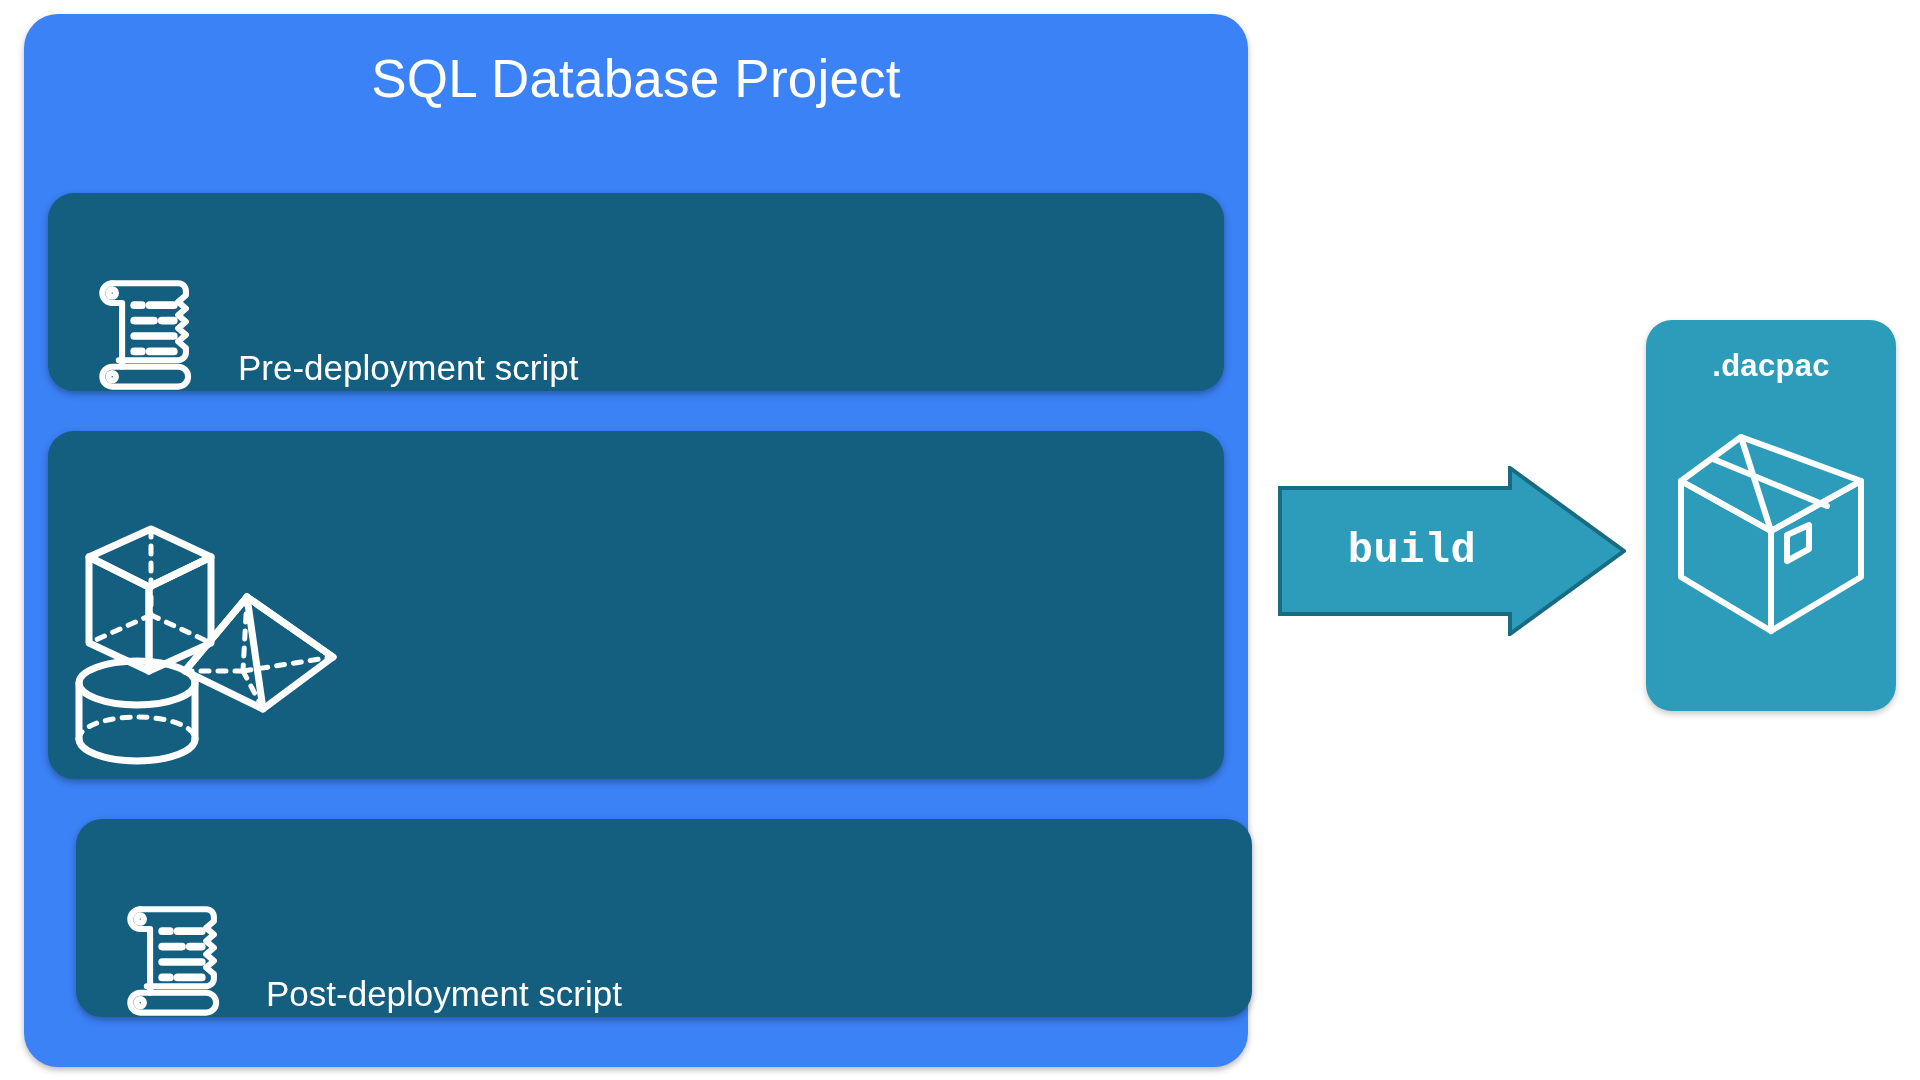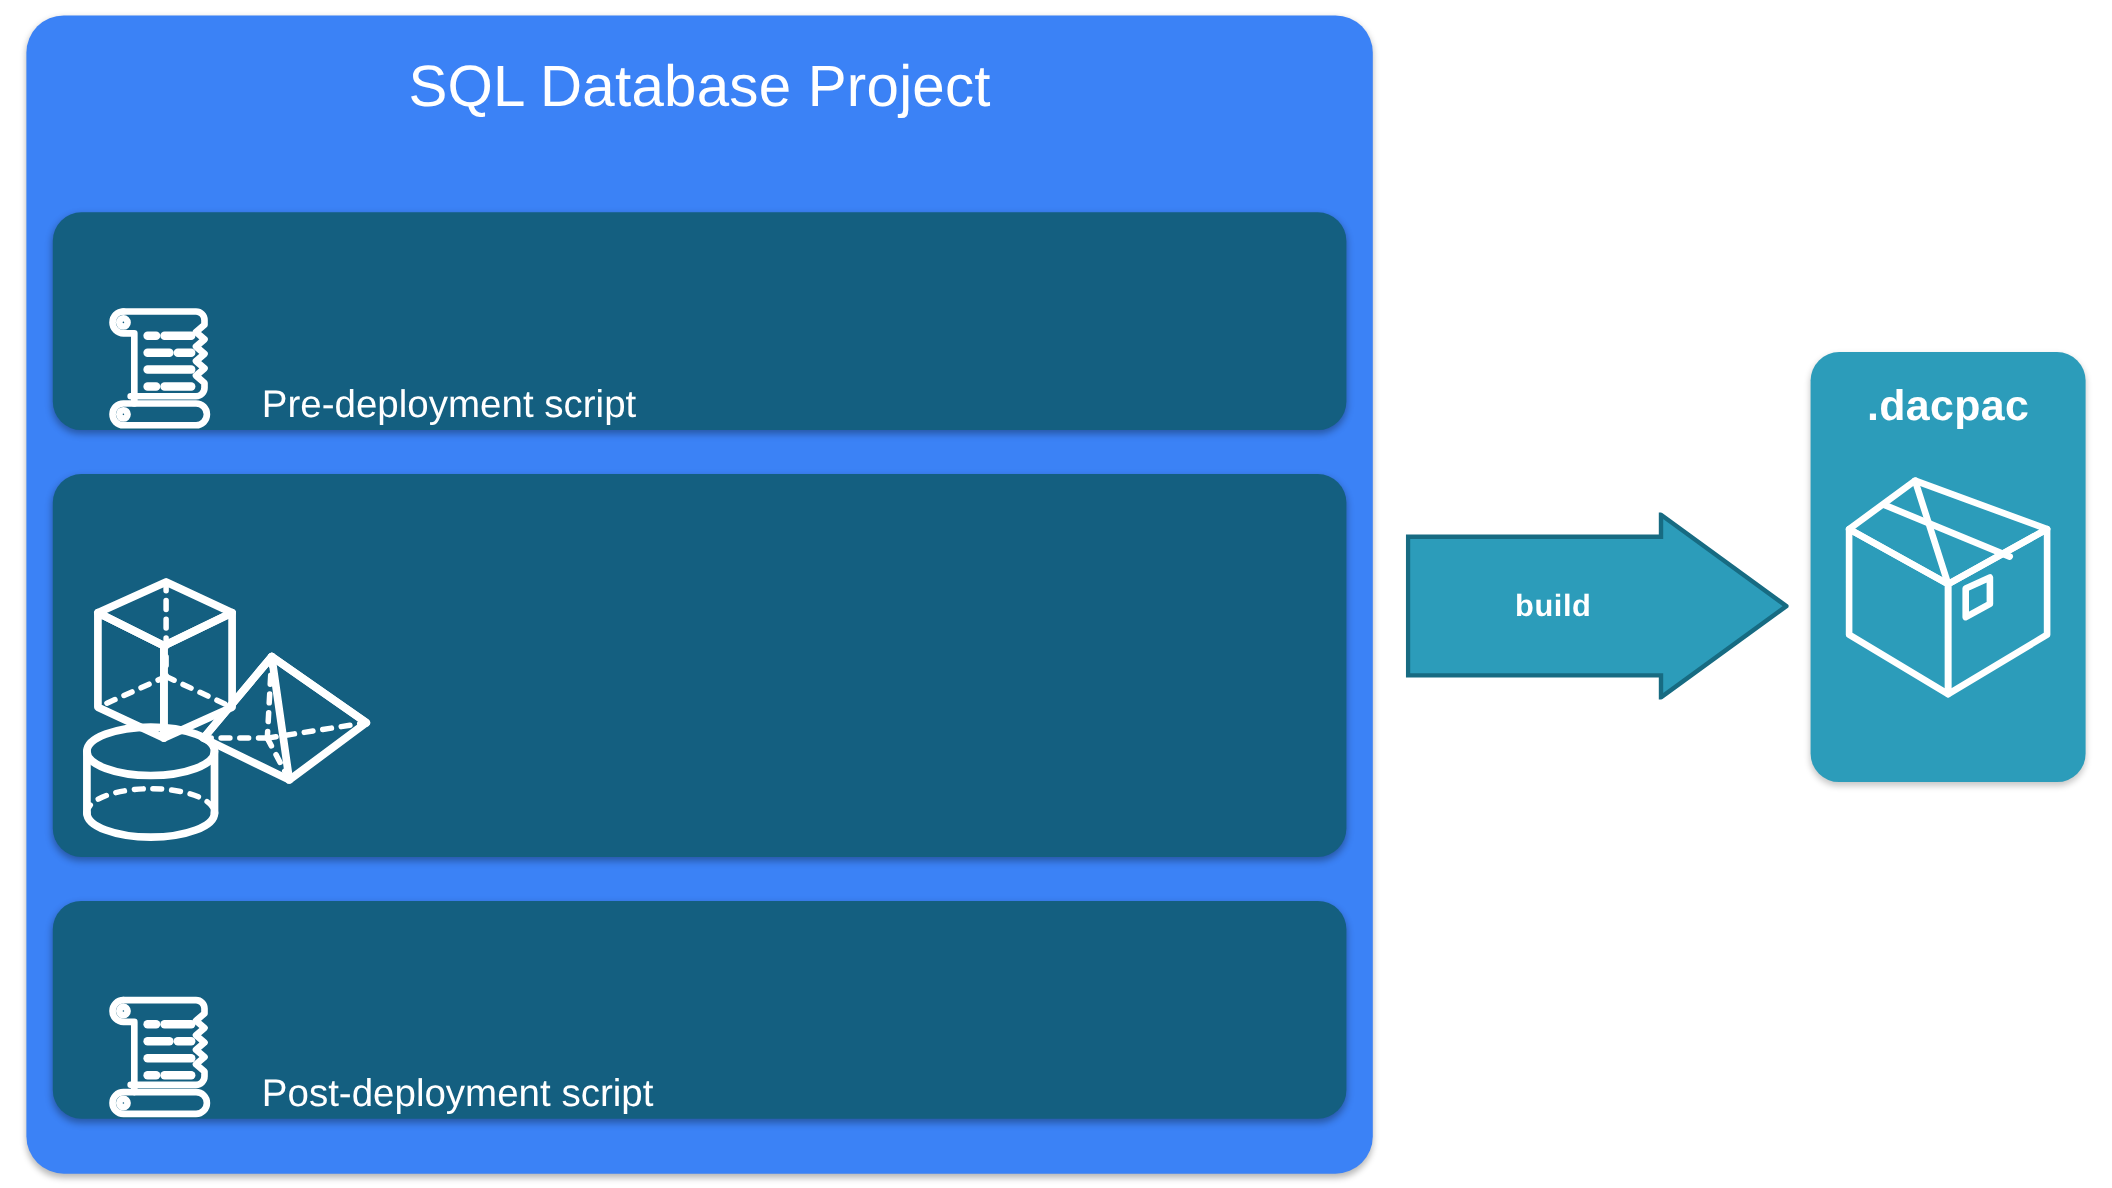--- a/index.html
+++ b/index.html
@@ -119,7 +119,7 @@
     width: 250px;
     text-align: center;
     color: #ffffff;
-    font-size: 39px;
+    font-size: 31px;
     font-weight: bold;
     letter-spacing: 0.3px;
   }

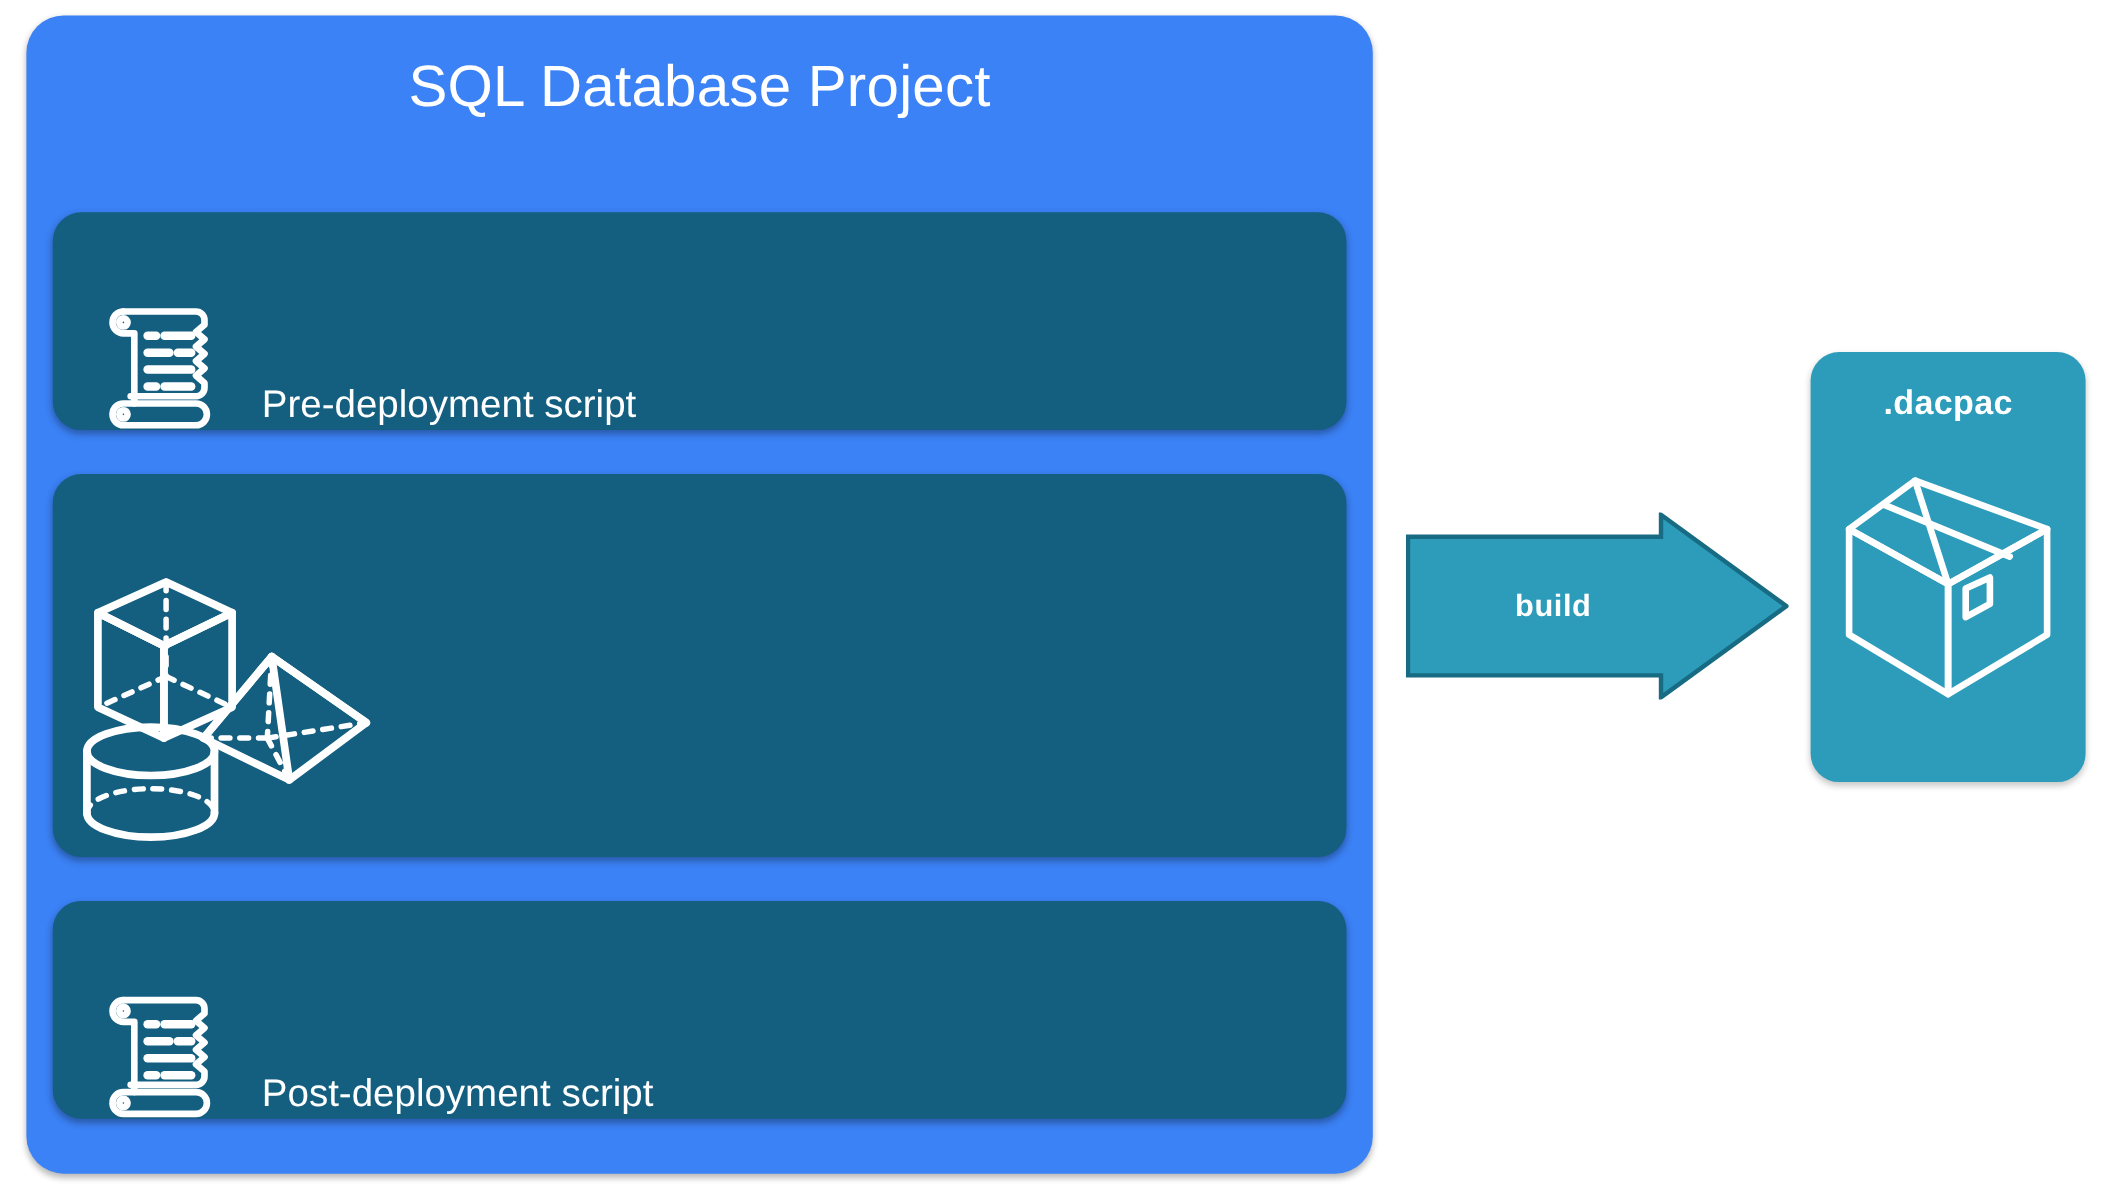--- a/index.html
+++ b/index.html
@@ -95,10 +95,11 @@
     align-items: center;
     justify-content: center;
     color: #ffffff;
-    font-size: 28px;
+    font-size: 42px;
     font-weight: bold;
     letter-spacing: 0.5px;
     pointer-events: none;
+    font-family: Liberation Mono, monospace;
   }
 
   

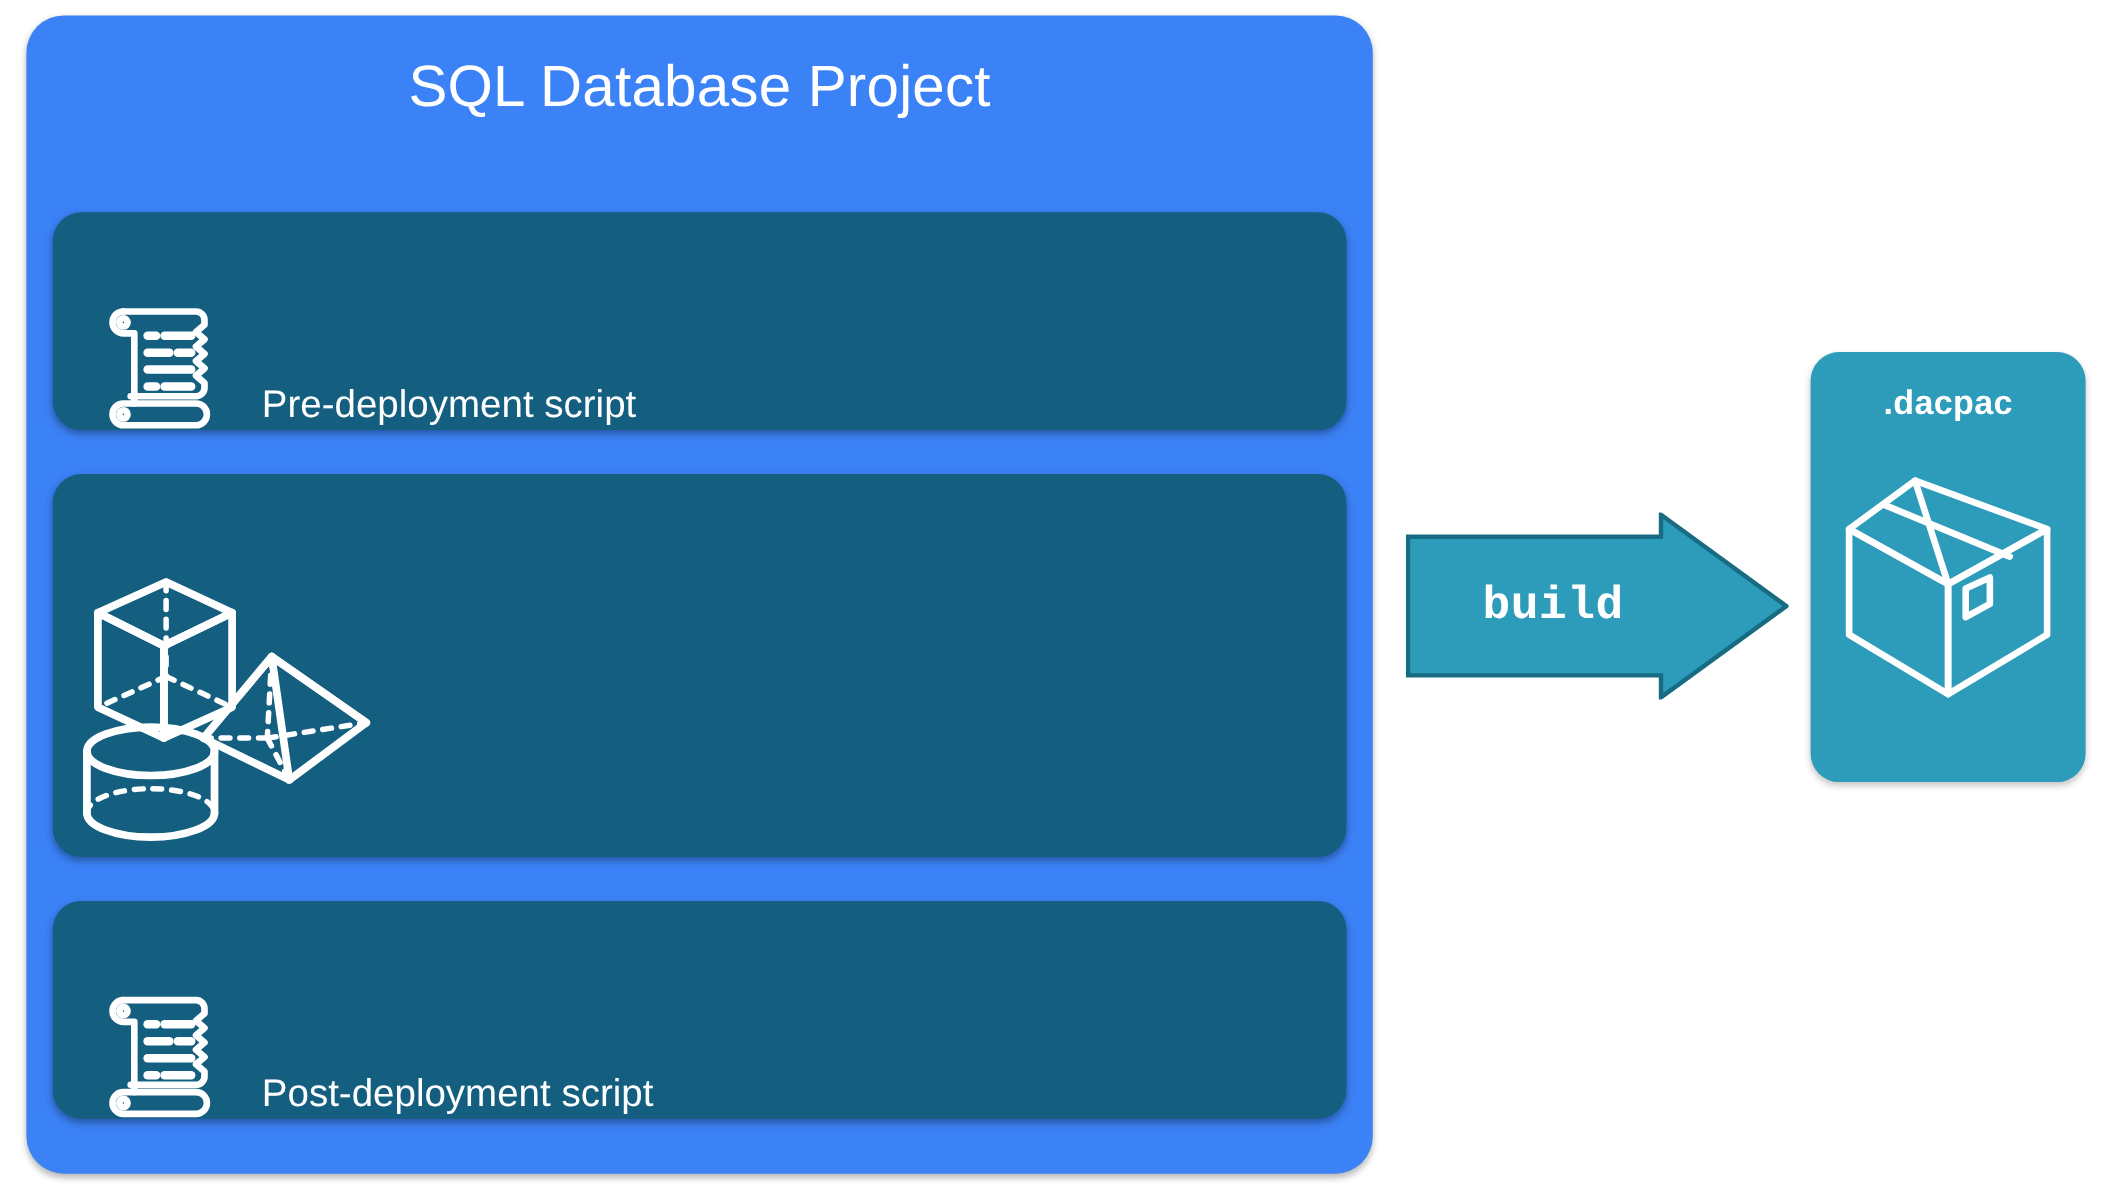--- a/index.html
+++ b/index.html
@@ -57,7 +57,7 @@
 
   .item-card.pre  { top: 179px; height: 198px; }
   .item-card.objs { top: 417px; height: 348px; }
-  .item-card.post { top: 805px; height: 198px; }
+  .item-card.post { top: 805px; height: 198px; margin-left: 28px; }
 
   .item-icon {
     flex: 0 0 auto;

